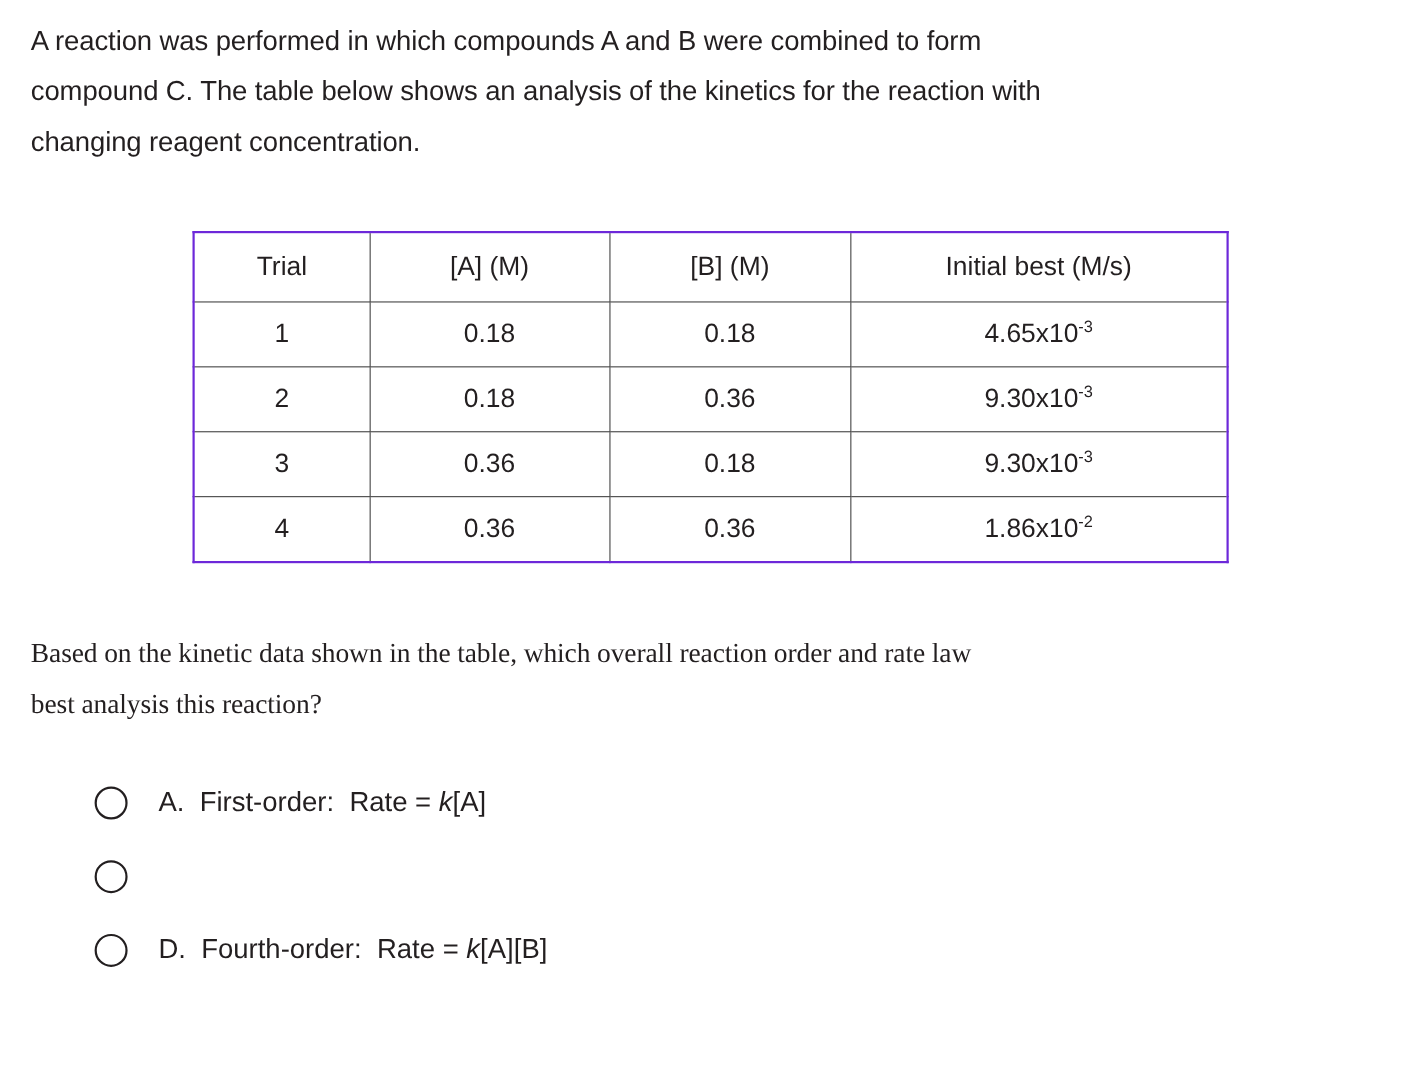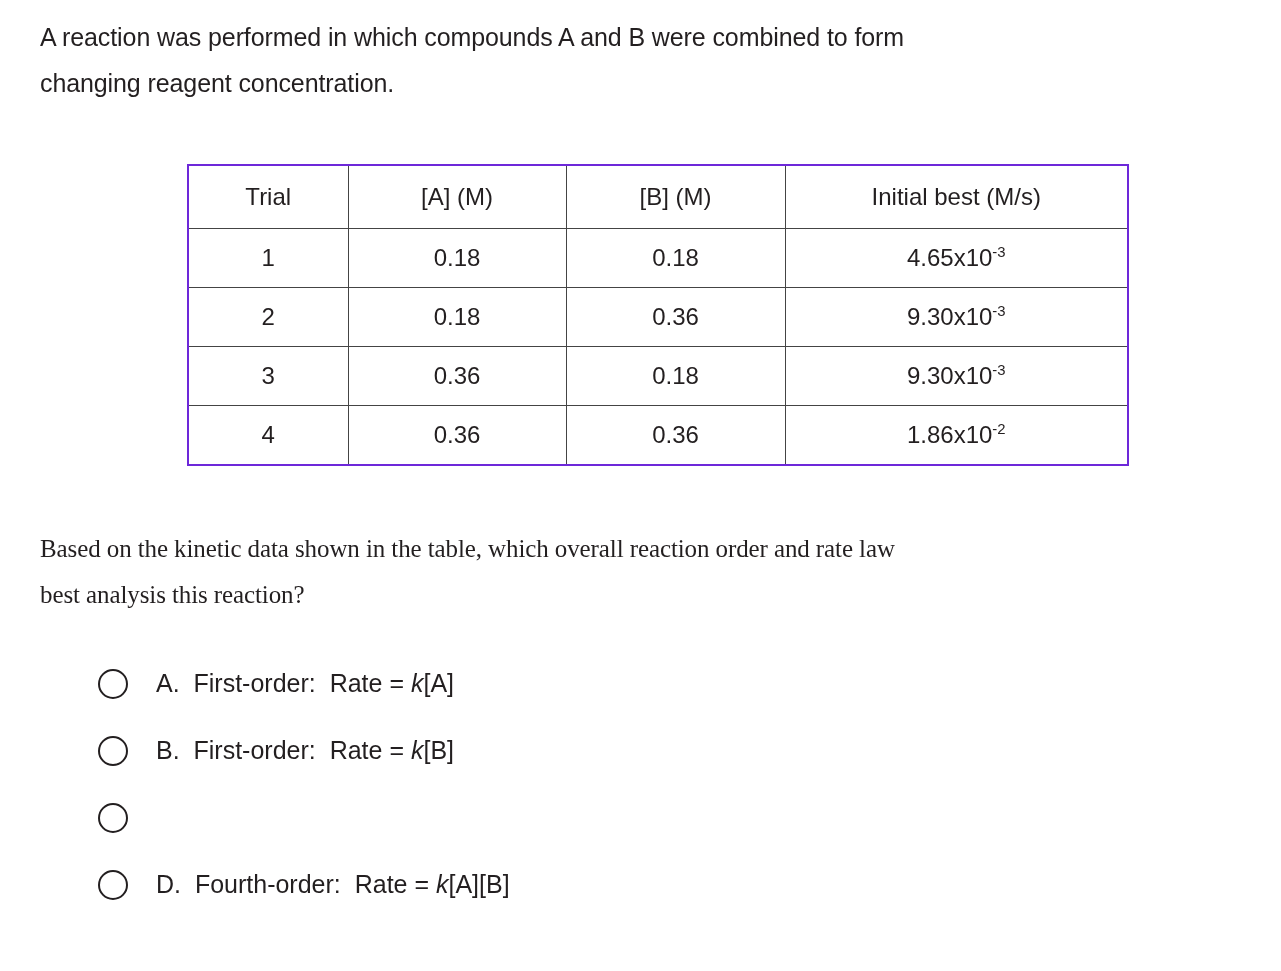--- a/index.html
+++ b/index.html
@@ -22,7 +22,7 @@
     width: 1281px;
     height: 737px;
     box-sizing: border-box;
-    padding: 14px 28px 0 40px;
+    padding: 14px 28px 0 28px;
   }
   .prompt {
     font-size: 25px;

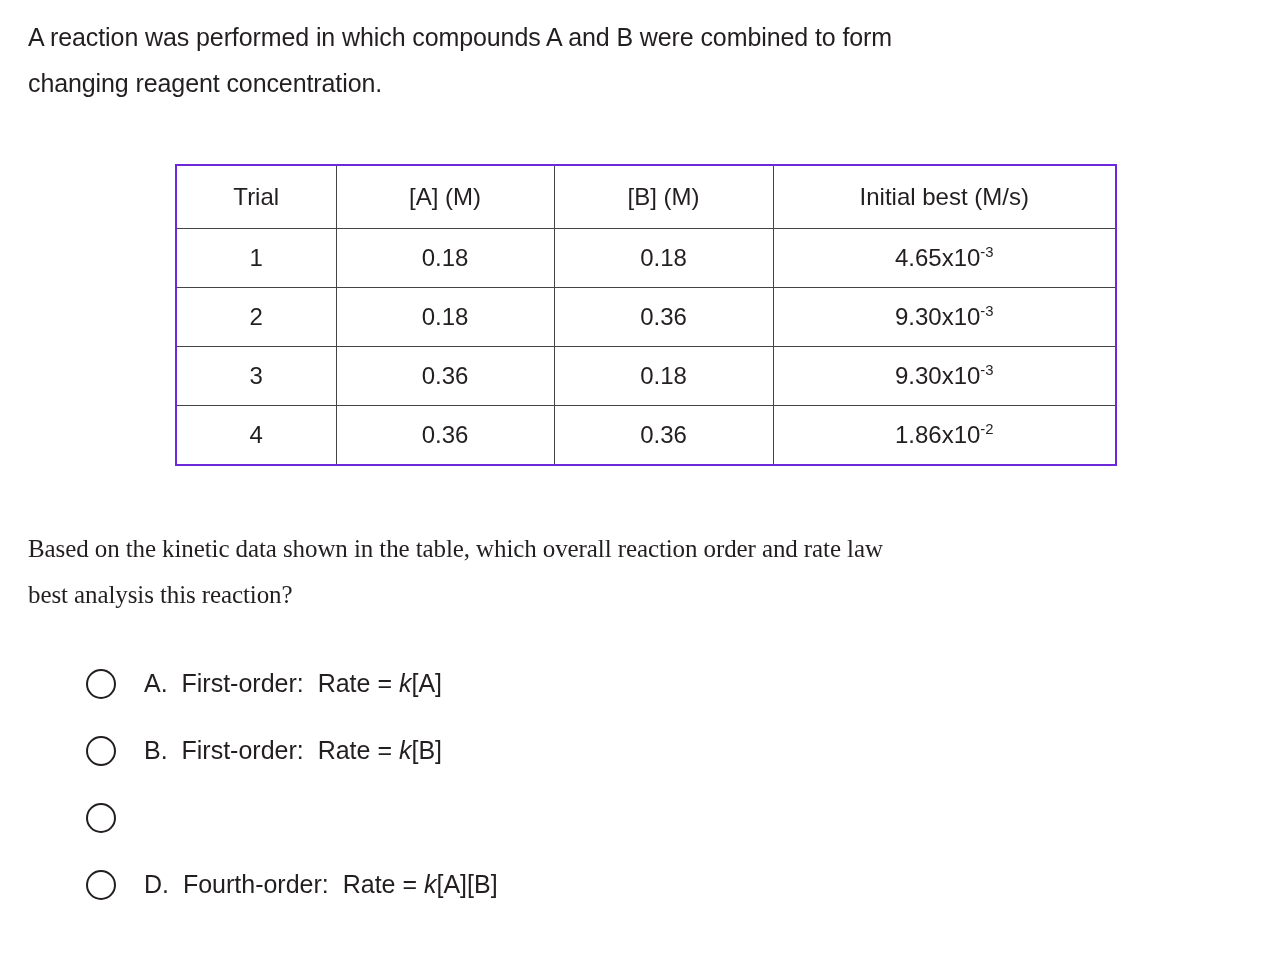--- a/index.html
+++ b/index.html
@@ -108,6 +108,7 @@
 
   <div class="prompt">
     <p>A reaction was performed in which compounds A and B were combined to form</p>
+    <p>compound C.  The table below shows an analysis of the kinetics for the reaction with</p>
     <p>changing reagent concentration.</p>
   </div>
 

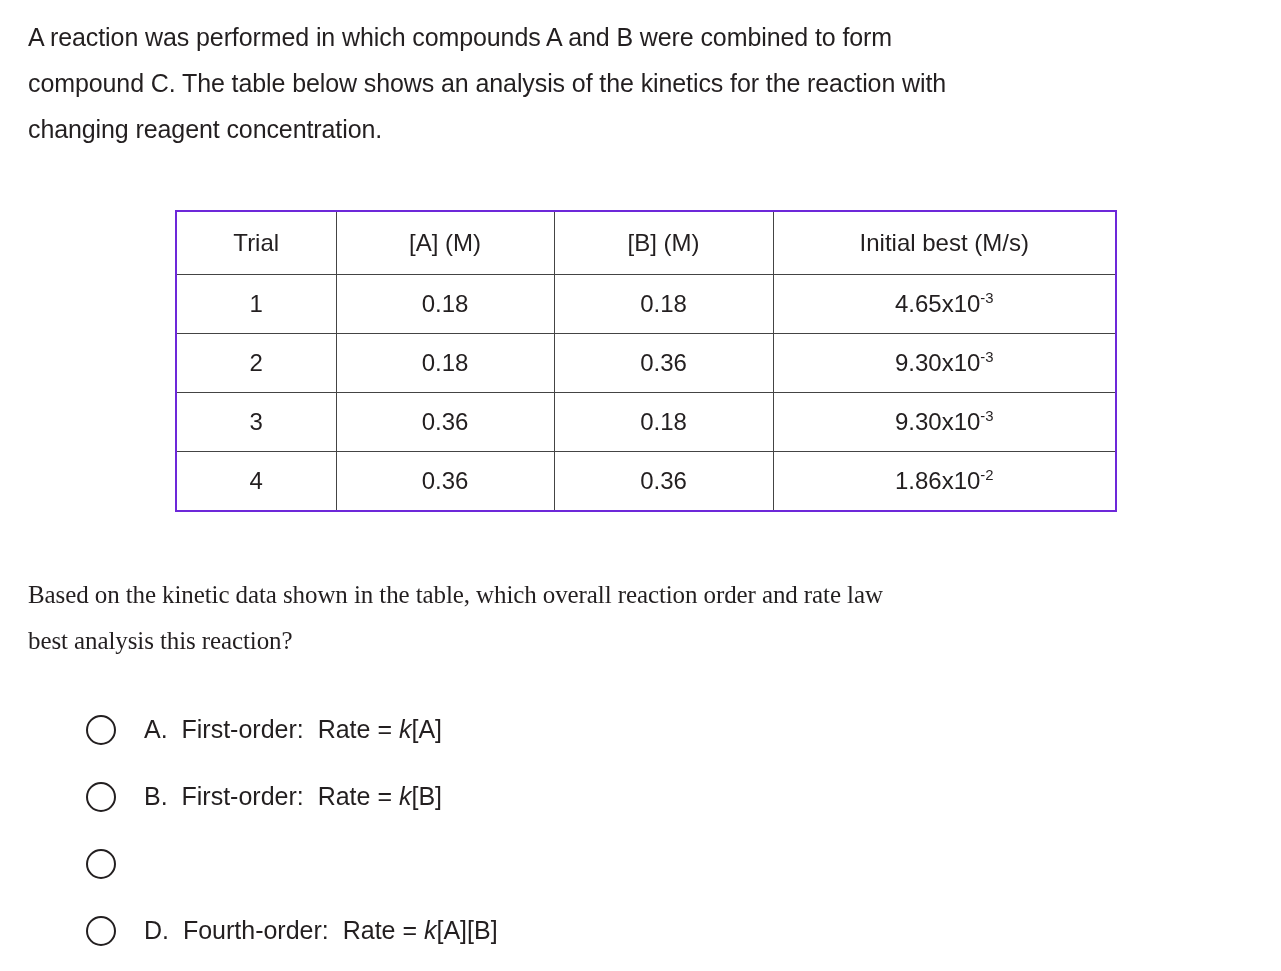--- a/index.html
+++ b/index.html
@@ -167,10 +167,6 @@
     </div>
     <div class="choice">
       <span class="radio"></span>
-      <span class="choice-label"><span>B.  First-order:  Rate = </span><span class="ital">k</span><span>[B]</span></span>
-    </div>
-    <div class="choice">
-      <span class="radio"></span>
     </div>
     <div class="choice">
       <span class="radio"></span>

